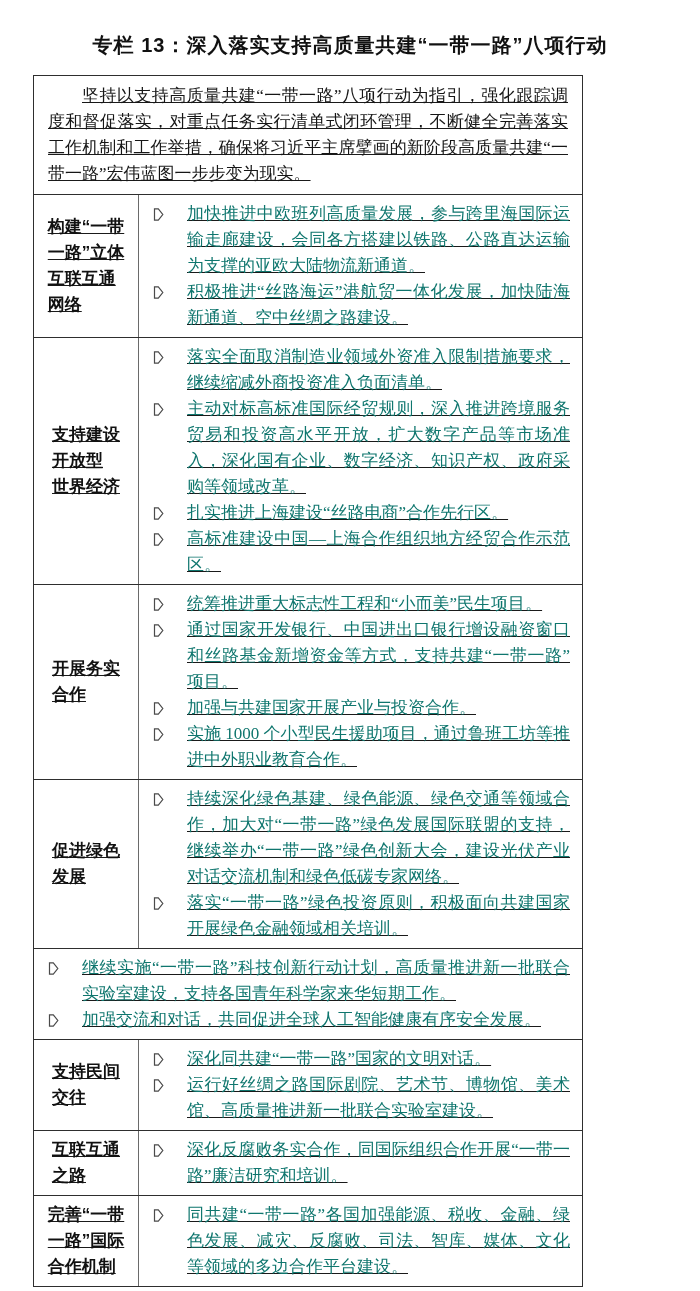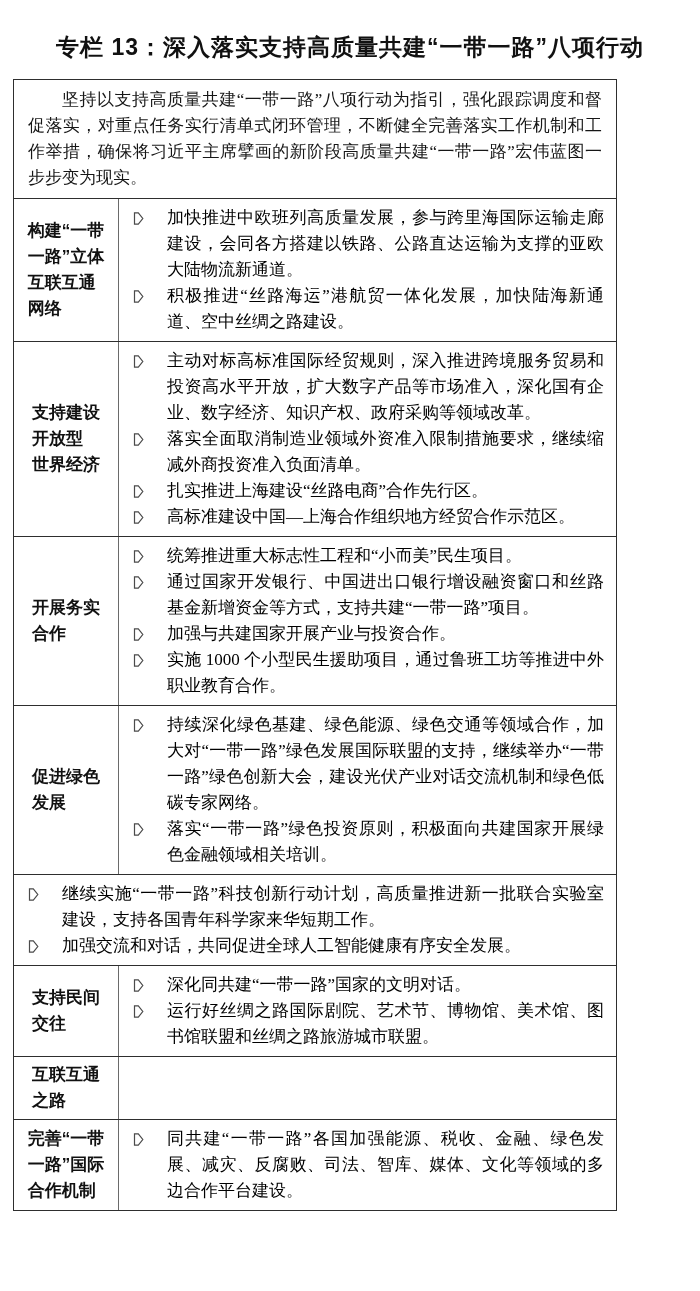--- a/index.html
+++ b/index.html
@@ -23,7 +23,7 @@
     text-align: center;
     font-family: "Liberation Sans", "DejaVu Sans", sans-serif;
     font-weight: bold;
-    font-size: 23px;
+    font-size: 20px;
     letter-spacing: 1px;
     color: #111111;
   }

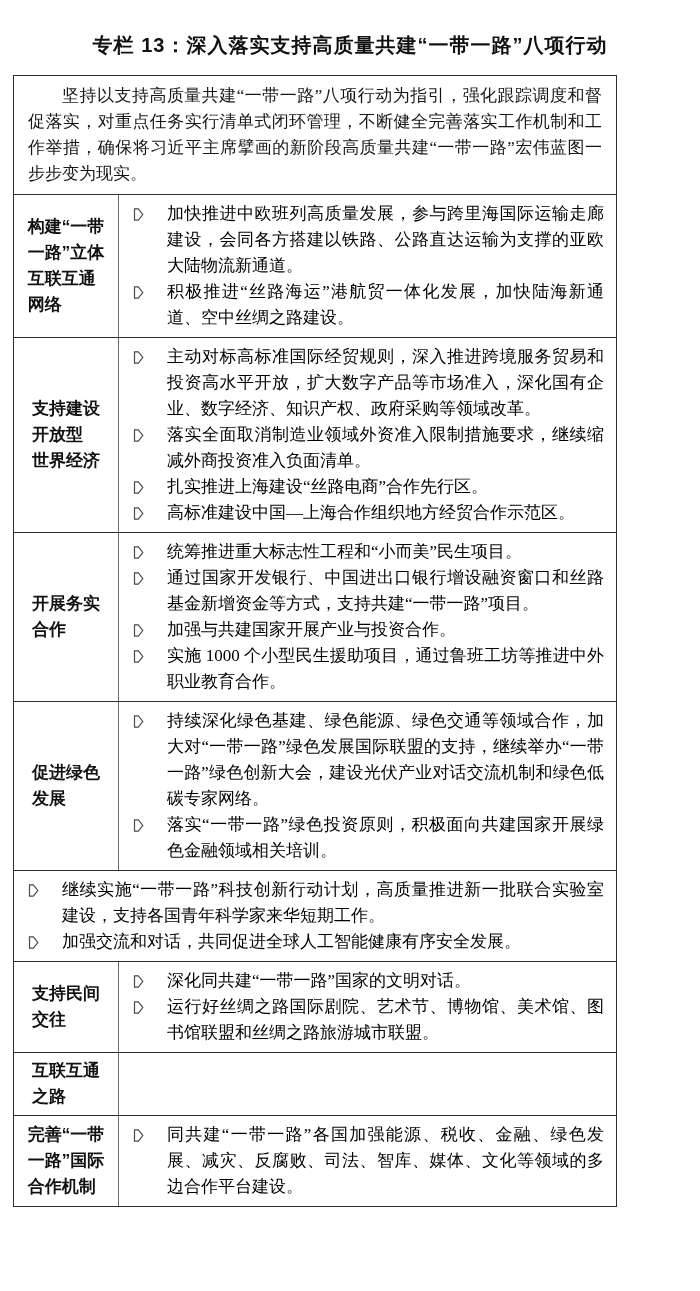--- a/index.html
+++ b/index.html
@@ -28,11 +28,12 @@
     color: #111111;
   }
   .column-box {
-    margin-left: 13px;
-    width: 604px;
+    margin-left: 33px;
+    width: 550px;
     border: 1.5px solid #2e2e2e;
     box-sizing: border-box;
     font-family: "Liberation Serif", "DejaVu Serif", serif;
+    text-decoration: underline;
   }
   .intro {
     padding: 7px 14px 7px 14px;

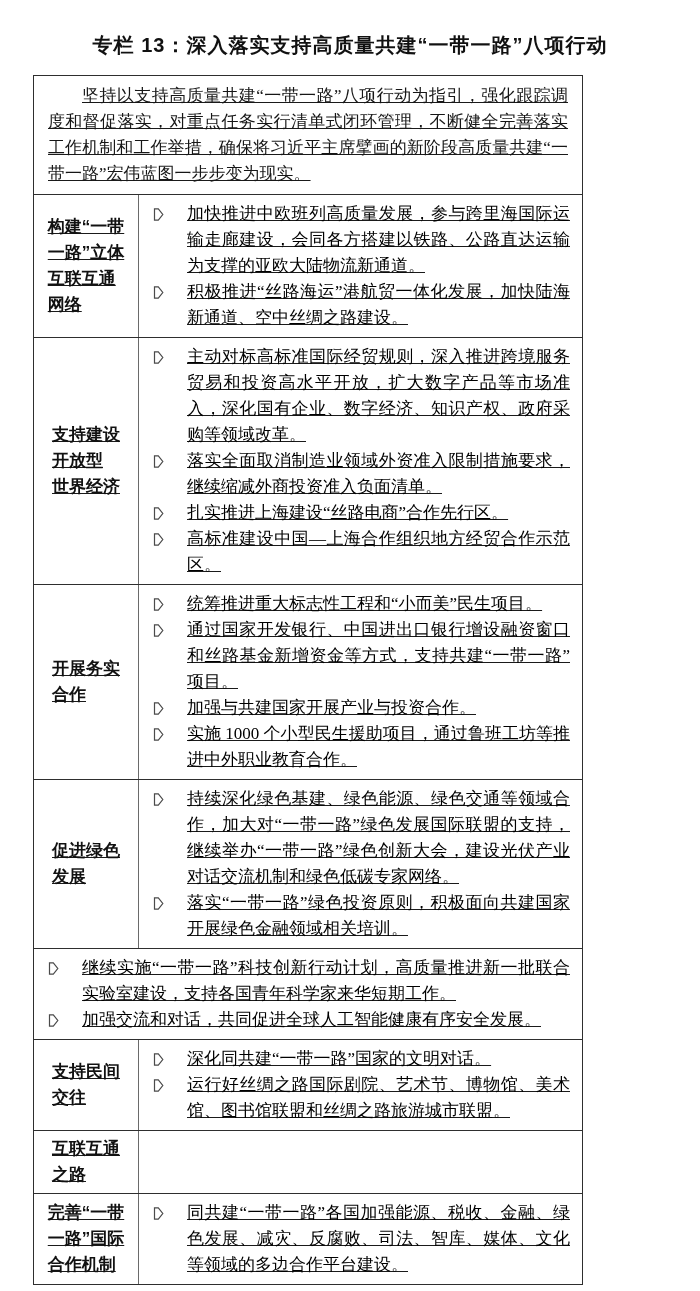--- a/index.html
+++ b/index.html
@@ -84,7 +84,7 @@
     font-size: 17px;
     line-height: 26px;
     text-align: justify;
-    color: #000000;
+    color: #0f766e;
   }
 </style>
 </head>

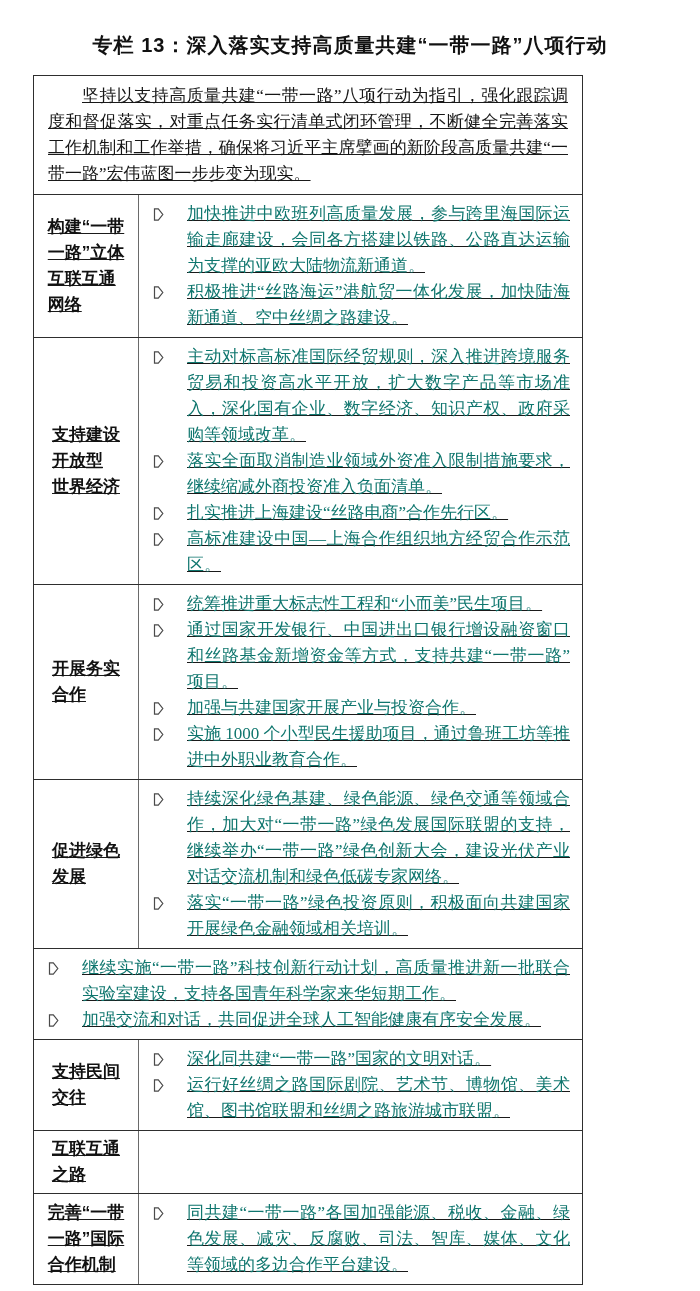--- a/index.html
+++ b/index.html
@@ -130,15 +130,15 @@
                   <path d="M2.5 1.8 L6.3 1.8 L10.8 7.5 L6.3 13.2 L2.5 13.2 Z" fill="none" stroke="#4a4a4a" stroke-width="1.2"></path>
                 </svg>
               </span>
+              <span class="bullet-text">落实全面取消制造业领域外资准入限制措施要求，继续缩减外商投资准入负面清单。</span>
+            </div>
+            <div class="bullet-item">
+              <span class="bullet-icon">
+                <svg width="13" height="15" viewBox="0 0 13 15" aria-hidden="true">
+                  <path d="M2.5 1.8 L6.3 1.8 L10.8 7.5 L6.3 13.2 L2.5 13.2 Z" fill="none" stroke="#4a4a4a" stroke-width="1.2"></path>
+                </svg>
+              </span>
               <span class="bullet-text">主动对标高标准国际经贸规则，深入推进跨境服务贸易和投资高水平开放，扩大数字产品等市场准入，深化国有企业、数字经济、知识产权、政府采购等领域改革。</span>
-            </div>
-            <div class="bullet-item">
-              <span class="bullet-icon">
-                <svg width="13" height="15" viewBox="0 0 13 15" aria-hidden="true">
-                  <path d="M2.5 1.8 L6.3 1.8 L10.8 7.5 L6.3 13.2 L2.5 13.2 Z" fill="none" stroke="#4a4a4a" stroke-width="1.2"></path>
-                </svg>
-              </span>
-              <span class="bullet-text">落实全面取消制造业领域外资准入限制措施要求，继续缩减外商投资准入负面清单。</span>
             </div>
             <div class="bullet-item">
               <span class="bullet-icon">

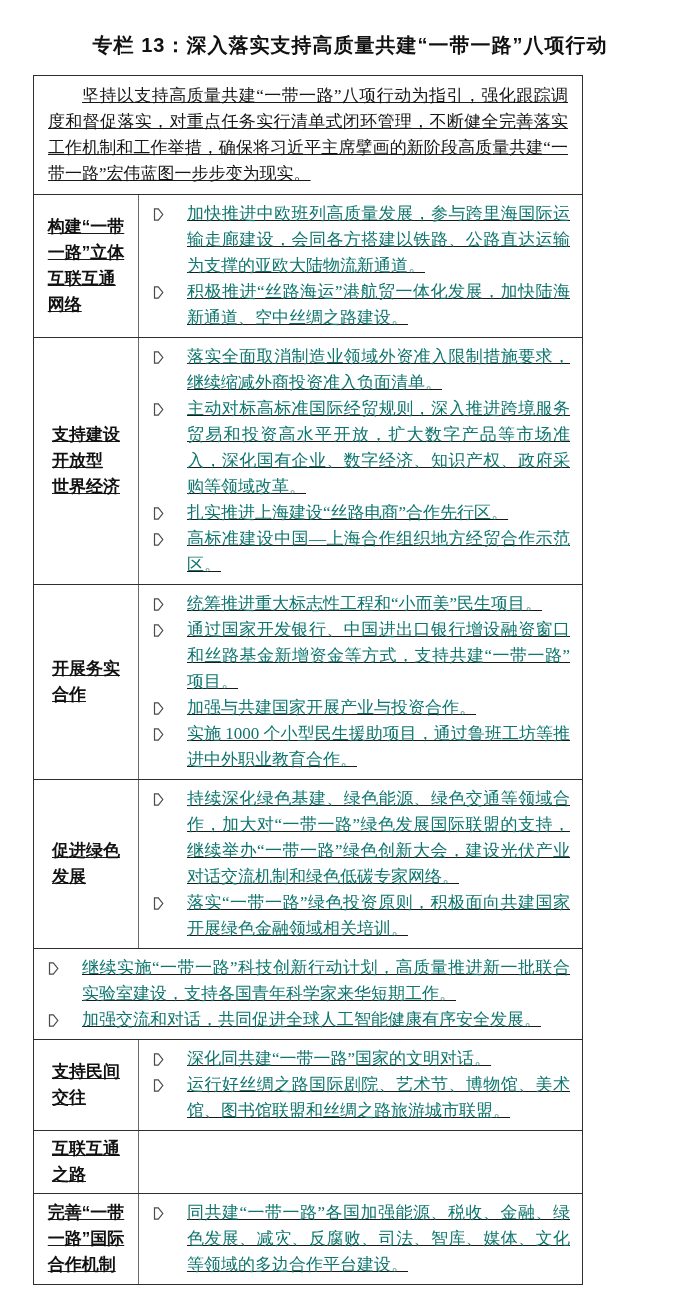--- a/index.html
+++ b/index.html
@@ -256,7 +256,7 @@
                   <path d="M2.5 1.8 L6.3 1.8 L10.8 7.5 L6.3 13.2 L2.5 13.2 Z" fill="none" stroke="#4a4a4a" stroke-width="1.2"></path>
                 </svg>
               </span>
-              <span class="bullet-text">运行好丝绸之路国际剧院、艺术节、博物馆、美术馆、图书馆联盟和丝绸之路旅游城市联盟。</span>
+              <span class="bullet-text">运行好丝绸之路国际剧院、艺术节、博物馆、美术馆、高质量推进新一批联合实验室建设。</span>
             </div>
           </div>
         </div>

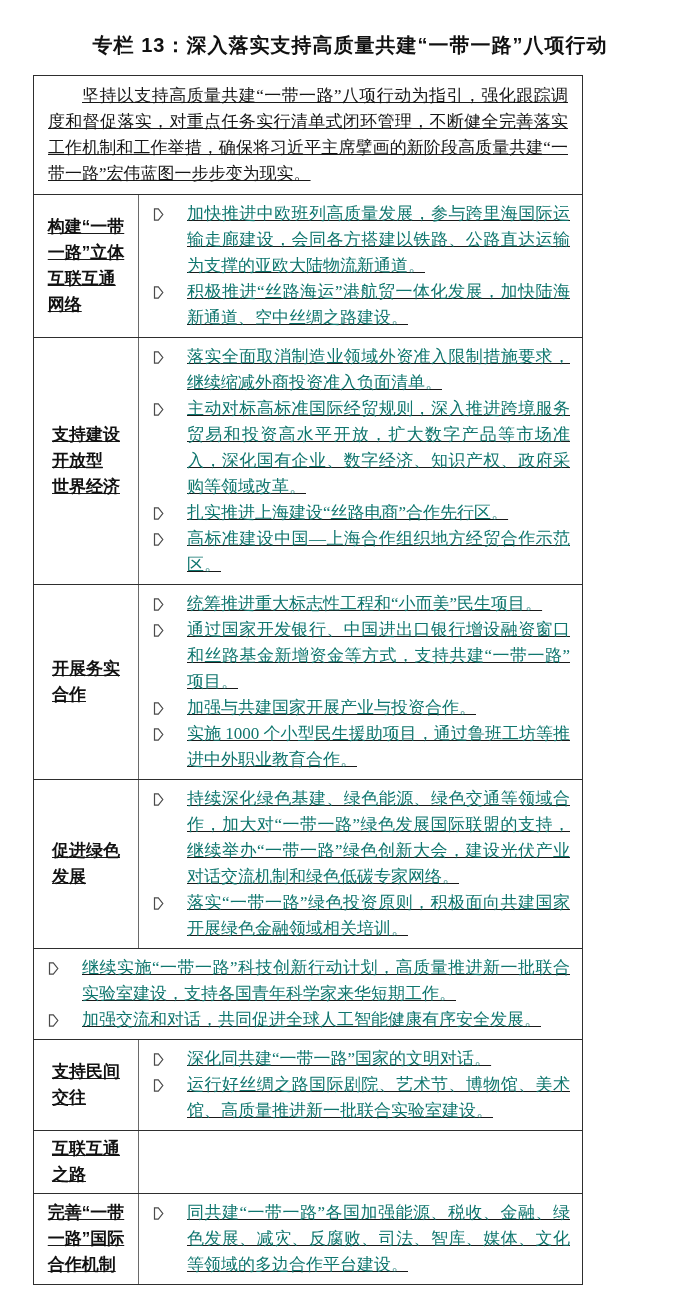--- a/index.html
+++ b/index.html
@@ -264,6 +264,14 @@
           <div class="cell-head">互联互通
 之路</div>
           <div class="cell-body">
+            <div class="bullet-item">
+              <span class="bullet-icon">
+                <svg width="13" height="15" viewBox="0 0 13 15" aria-hidden="true">
+                  <path d="M2.5 1.8 L6.3 1.8 L10.8 7.5 L6.3 13.2 L2.5 13.2 Z" fill="none" stroke="#4a4a4a" stroke-width="1.2"></path>
+                </svg>
+              </span>
+              <span class="bullet-text">深化反腐败务实合作，同国际组织合作开展“一带一路”廉洁研究和培训。</span>
+            </div>
           </div>
         </div>
         <div class="section-row">

